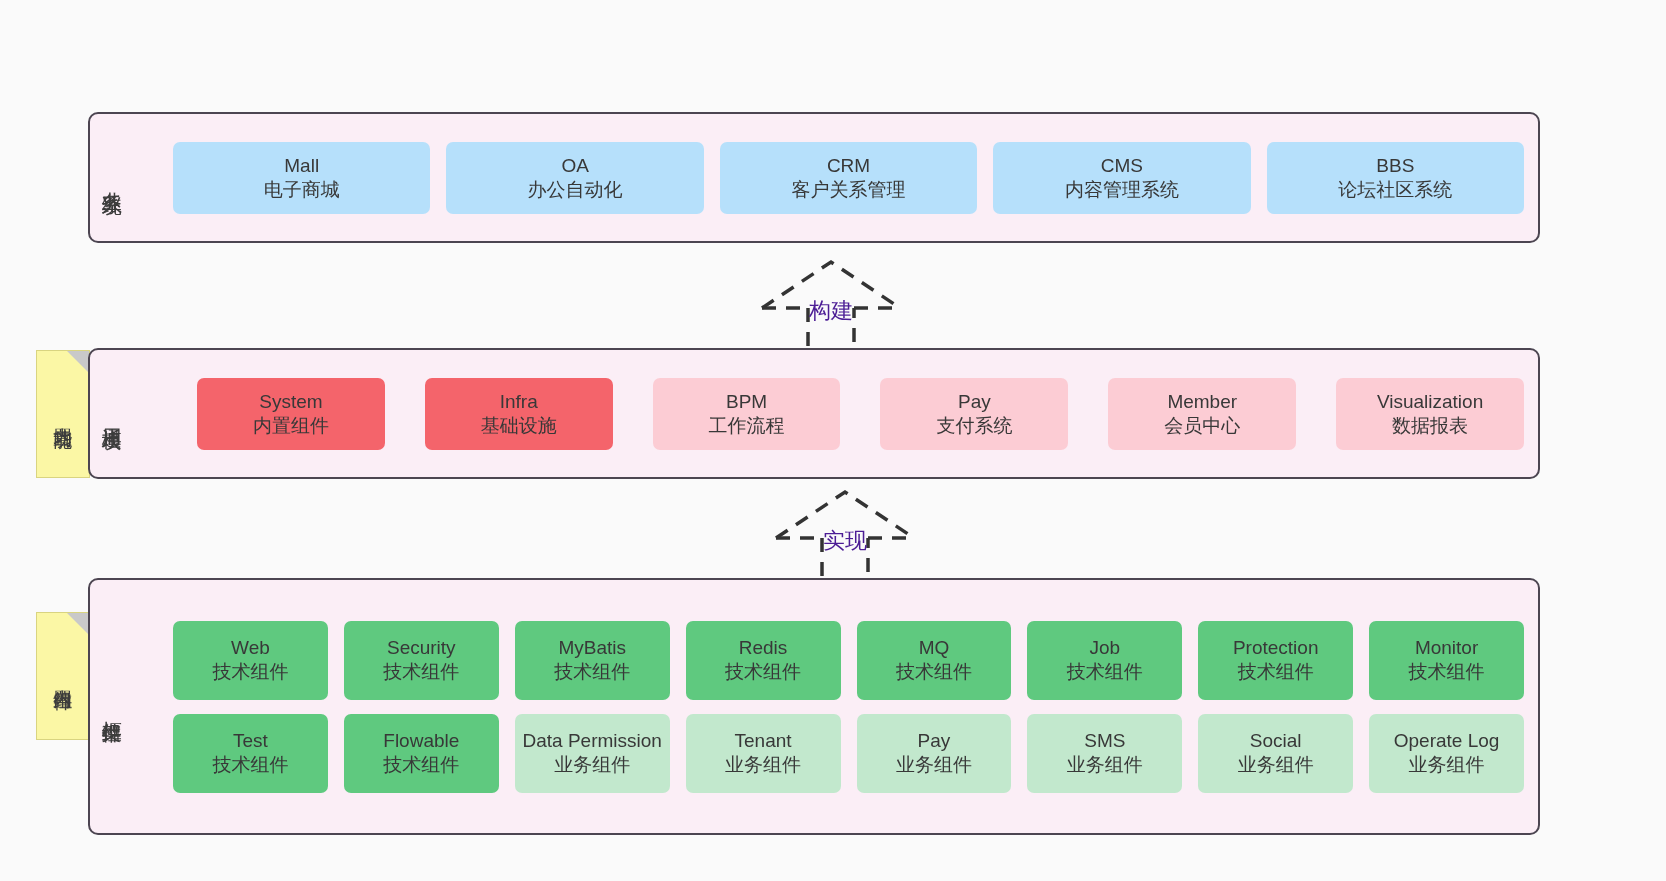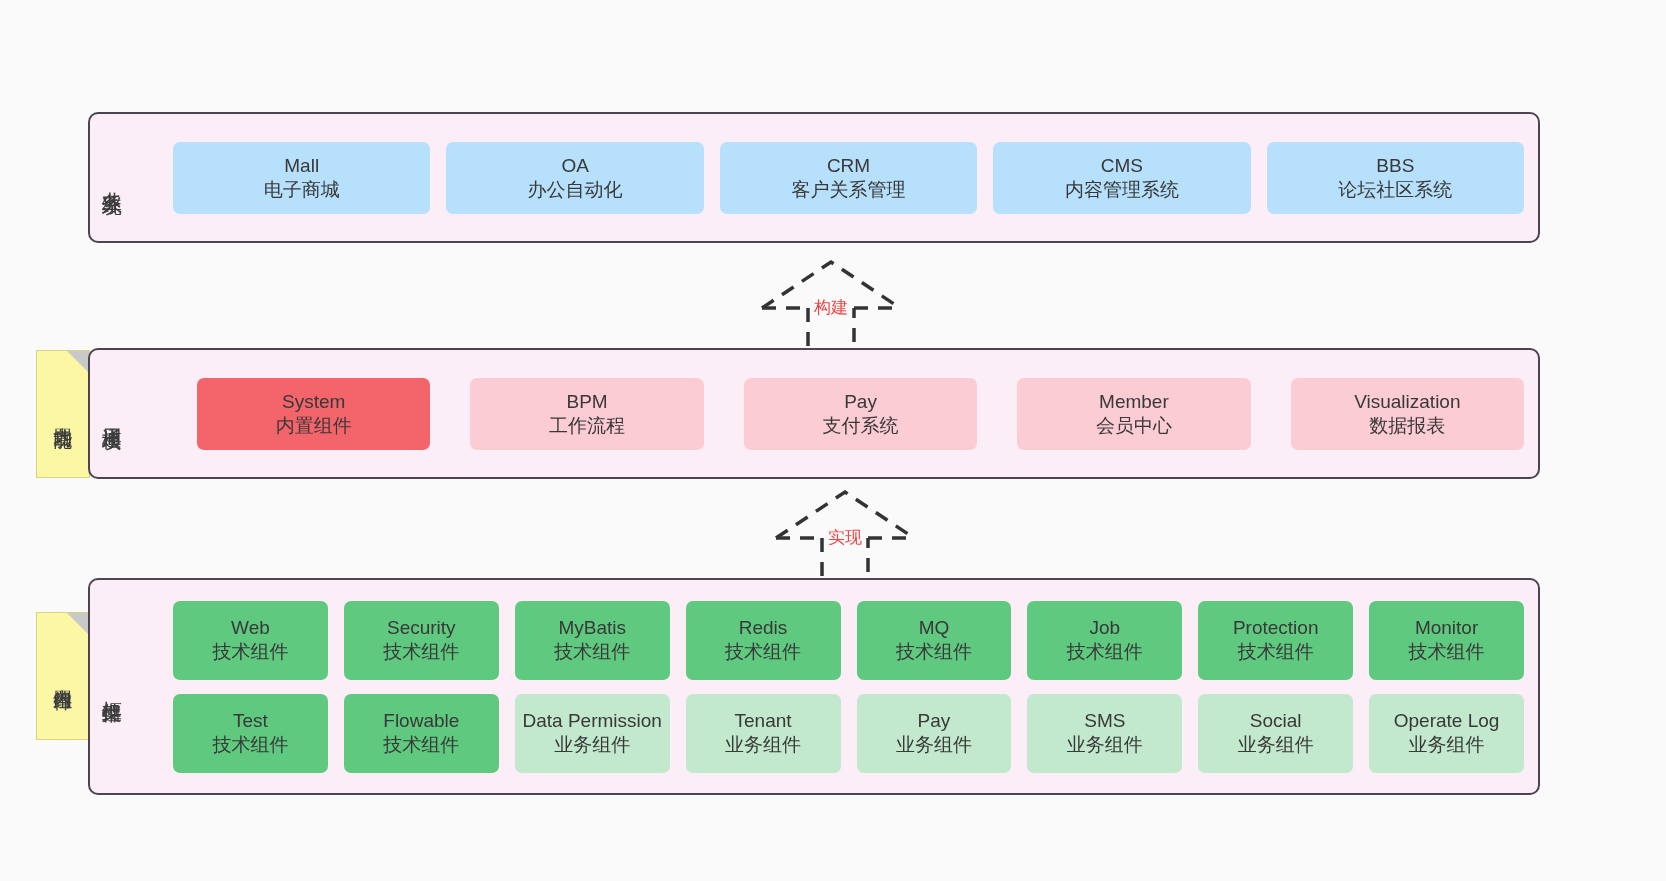--- a/index.html
+++ b/index.html
@@ -142,8 +142,8 @@
     right: 0;
     top: 40px;
     text-align: center;
-    font-size: 17px;
-    color: #ef4444;
+    font-size: 22px;
+    color: #4c1d95;
     background: transparent;
     user-select: none;
   }

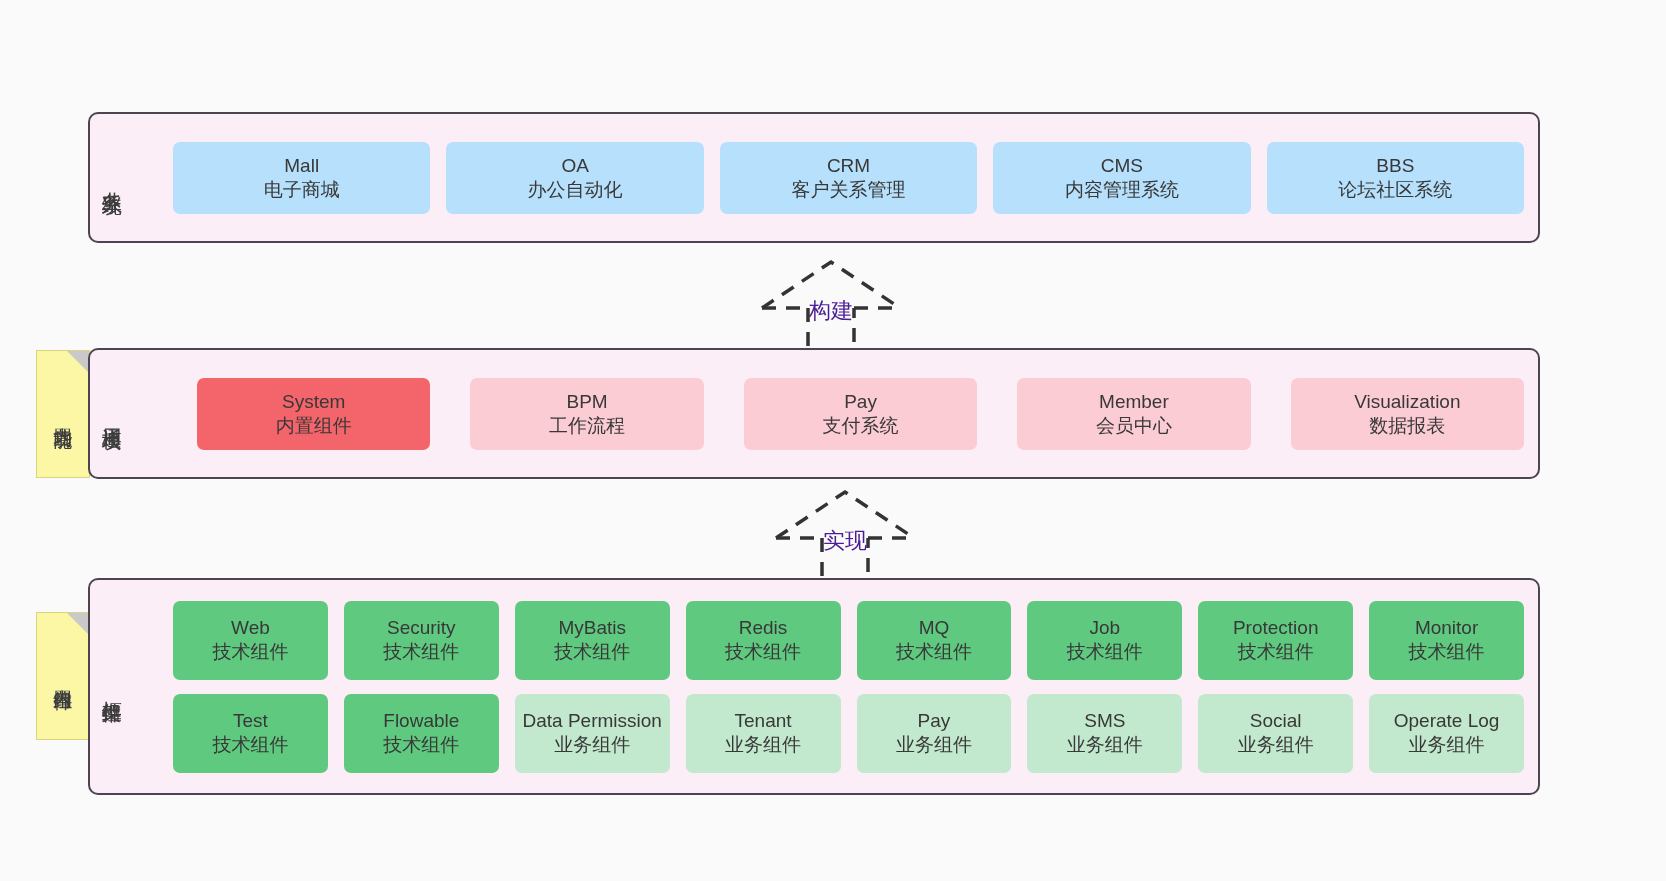--- a/index.html
+++ b/index.html
@@ -205,6 +205,10 @@
           <span class="ln">System</span>
           <span class="ln">内置组件</span>
         </div>
+        <div class="cell c-red">
+          <span class="ln">Infra</span>
+          <span class="ln">基础设施</span>
+        </div>
         <div class="cell c-pink">
           <span class="ln">BPM</span>
           <span class="ln">工作流程</span>

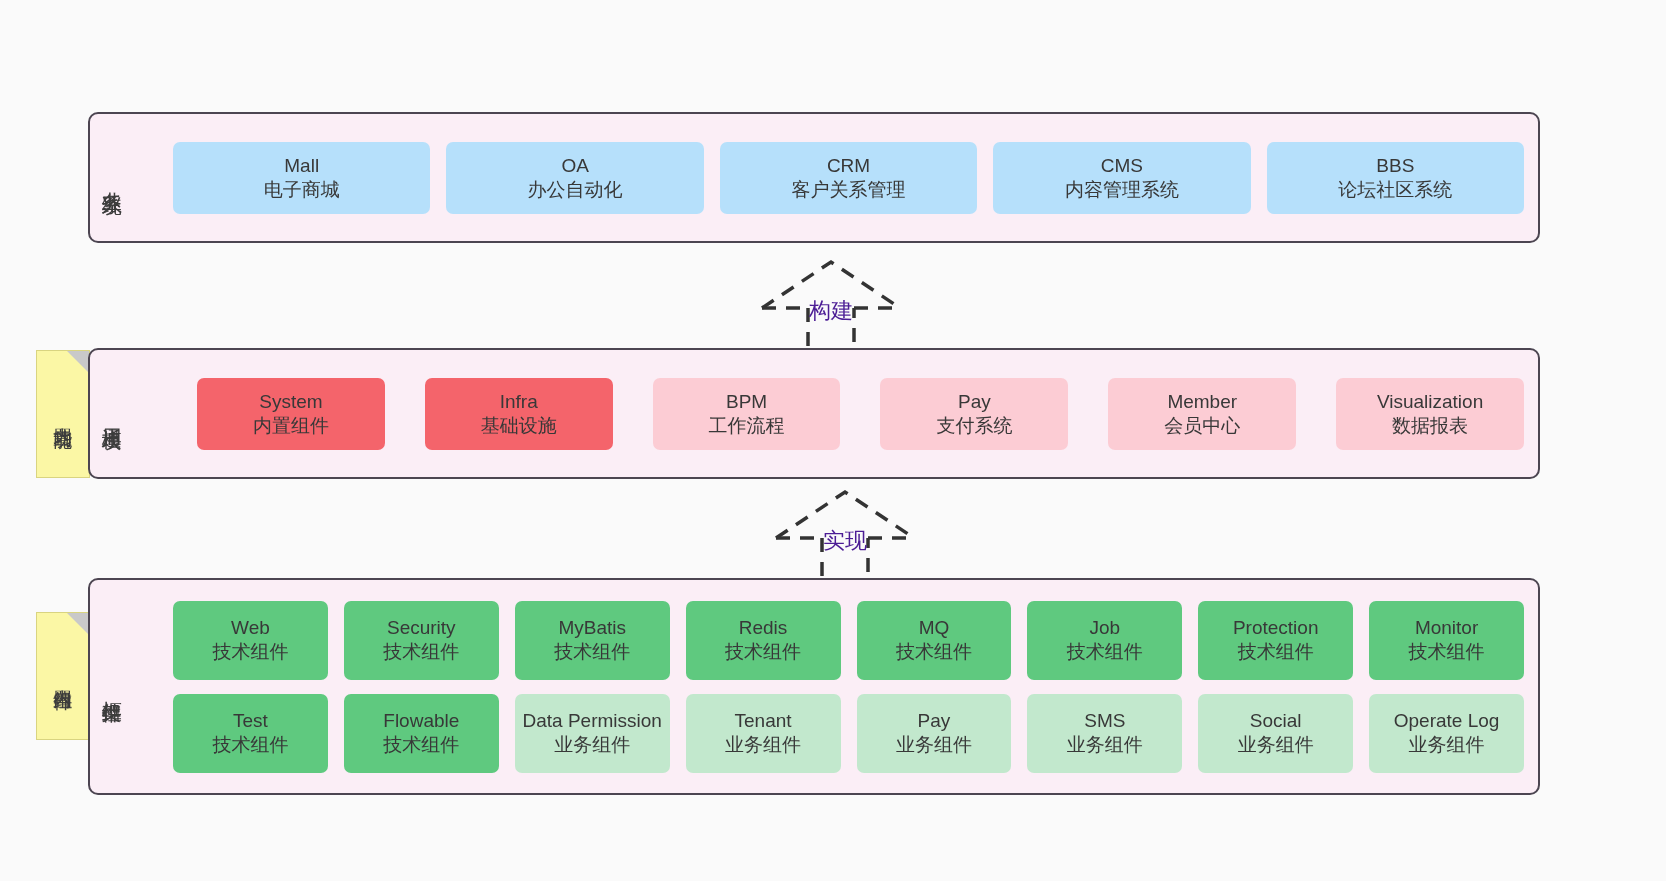--- a/index.html
+++ b/index.html
@@ -96,7 +96,7 @@
   #band-common    { left: 88px;  top: 348px; width: 1452px; height: 131px; }
   #band-common .cell { height: 72px; margin-left: 24px; }
 
-  #band-framework { left: 88px;  top: 578px; width: 1452px; height: 217px; }
+  #band-framework { left: 88px;  top: 578px; width: 1452px; height: 257px; }
   #band-framework .cell { height: 79px; }
   #band-framework .band-title { width: 44px; }
 

